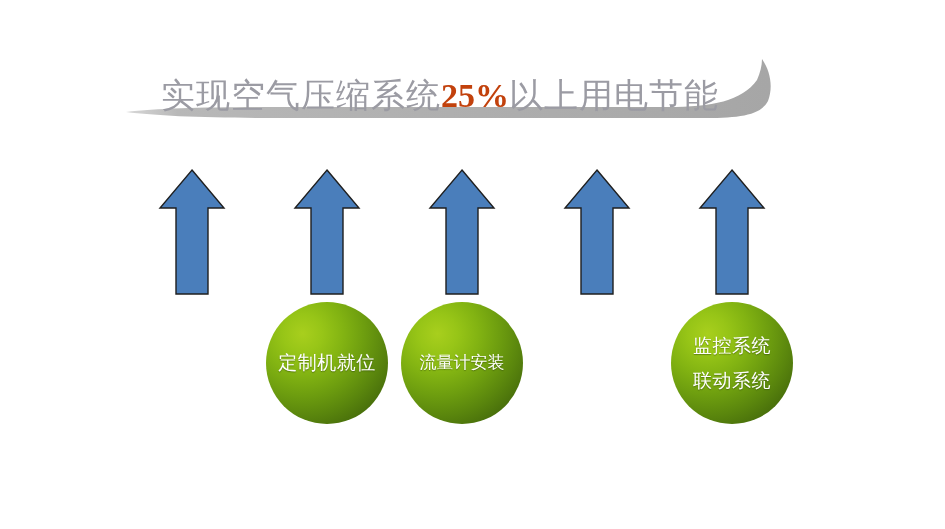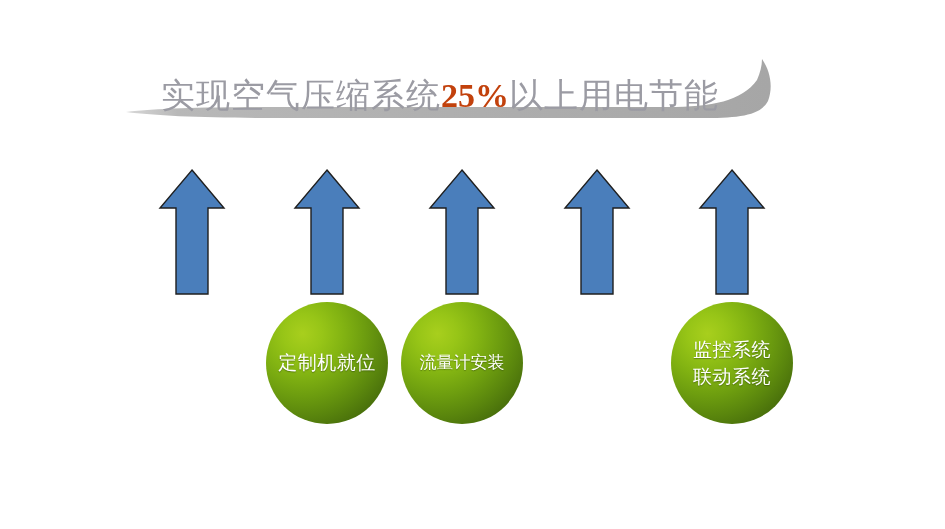--- a/index.html
+++ b/index.html
@@ -106,7 +106,7 @@
     text-shadow: 0 1px 1px rgba(40,60,10,0.45);
   }
   .node-label.size-sm { font-size: 17px; letter-spacing: 0px; }
-  .node-label.size-two { font-size: 19px; line-height: 27px; }
+  .node-label.size-two { font-size: 19px; line-height: 35px; }
 </style>
 </head>
 <body>

